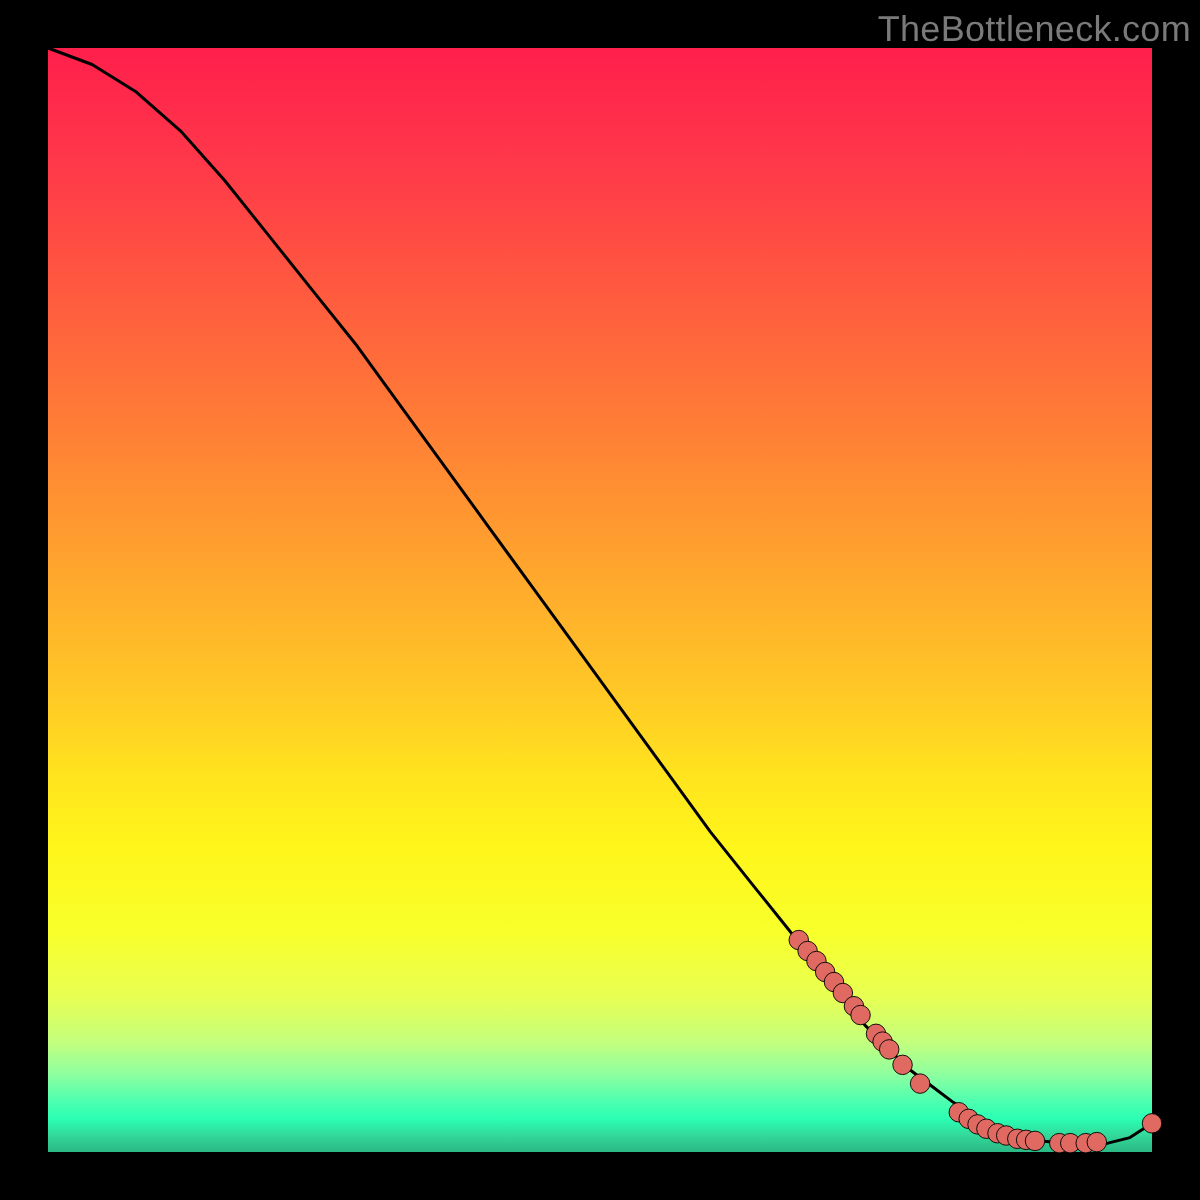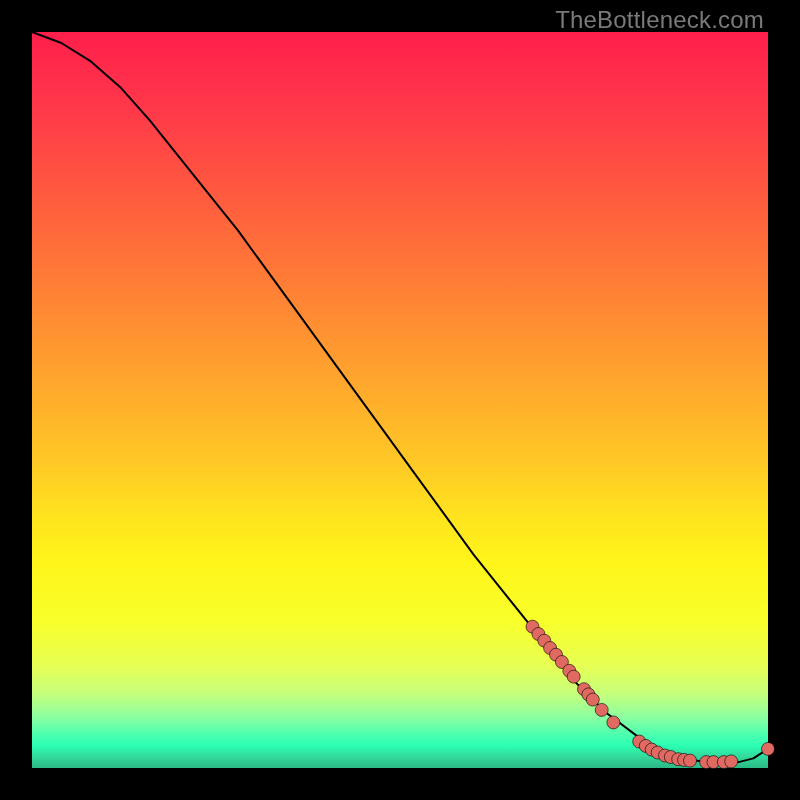--- a/index.html
+++ b/index.html
@@ -47,7 +47,7 @@
   .watermark {
     position: absolute;
     top: 6px;
-    right: 36px;
+    right: 6px;
     color: #7a7a7a;
     font-size: 24px;
     letter-spacing: 0.2px;

